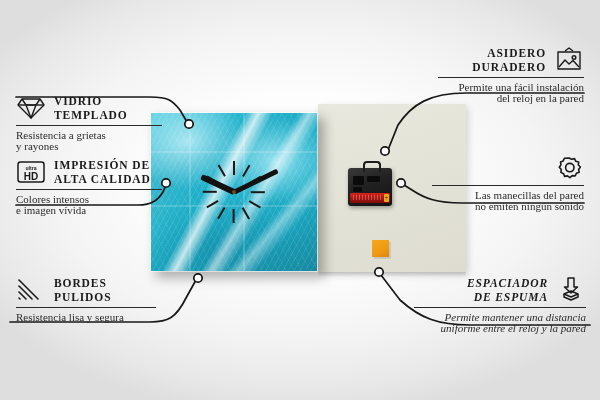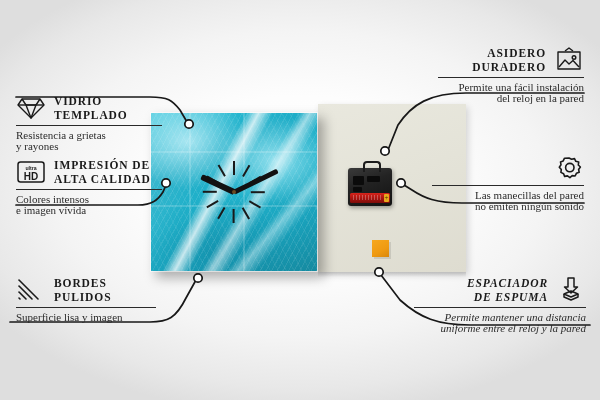--- a/index.html
+++ b/index.html
@@ -345,7 +345,7 @@
 PULIDOS</div>
     </div>
     <div class="feat-rule" style="width:140px"></div>
-    <div class="feat-desc">Superficie lisa y imagen</div>
+    <div class="feat-desc">Resistencia lisa y segura</div>
   </div>
 
   <div class="feature right" style="left:438px; top:46px; width:146px;">

